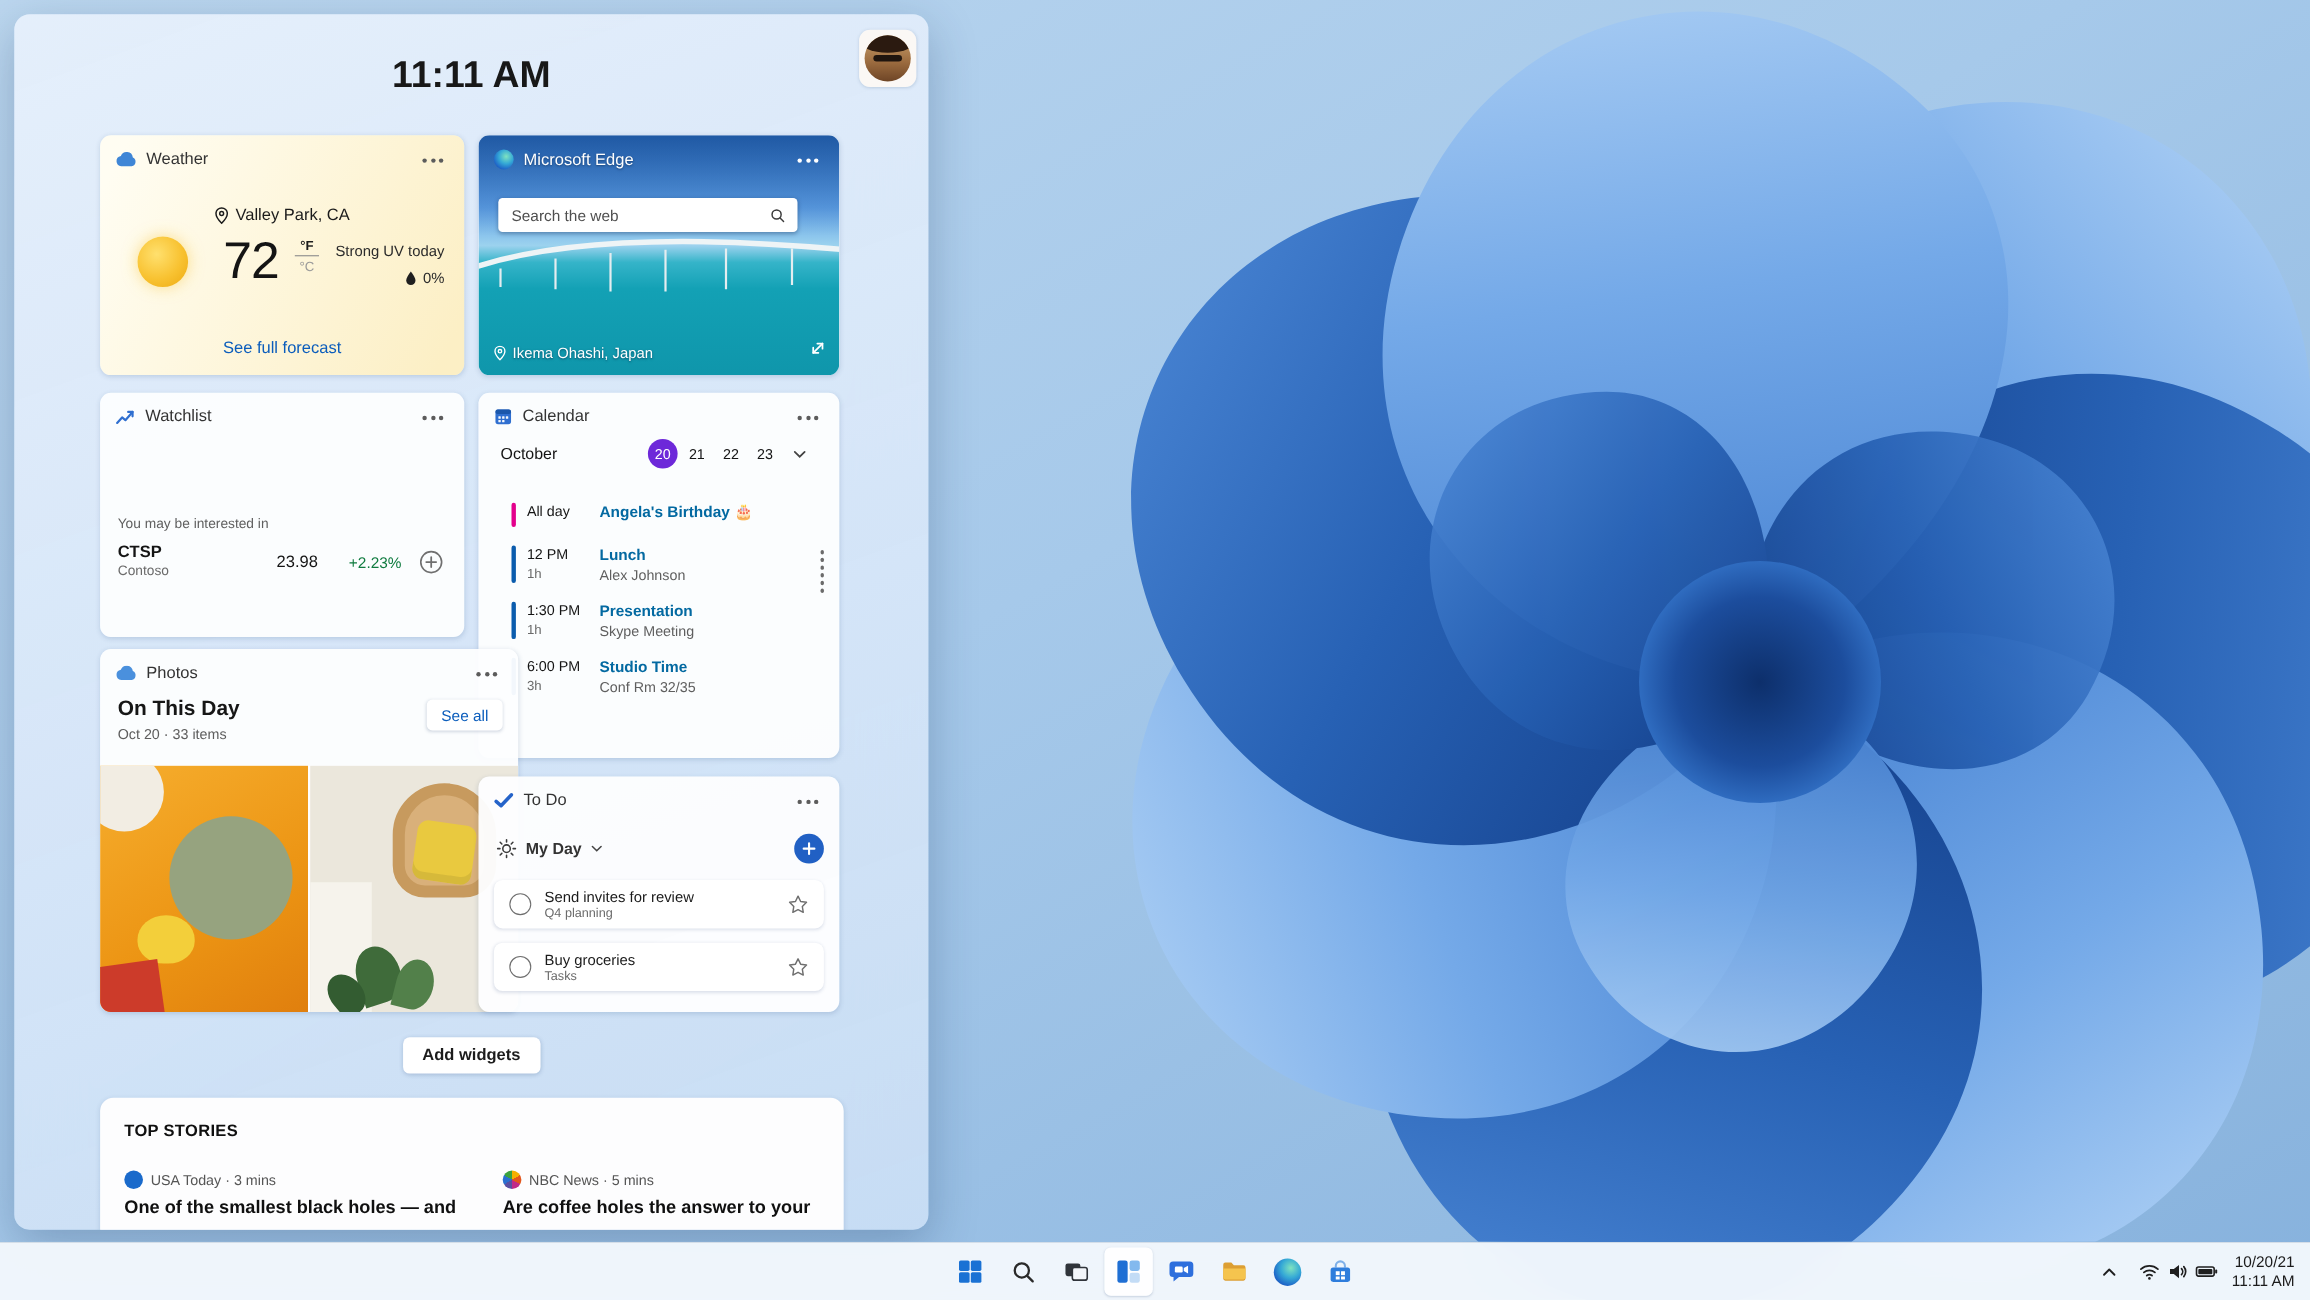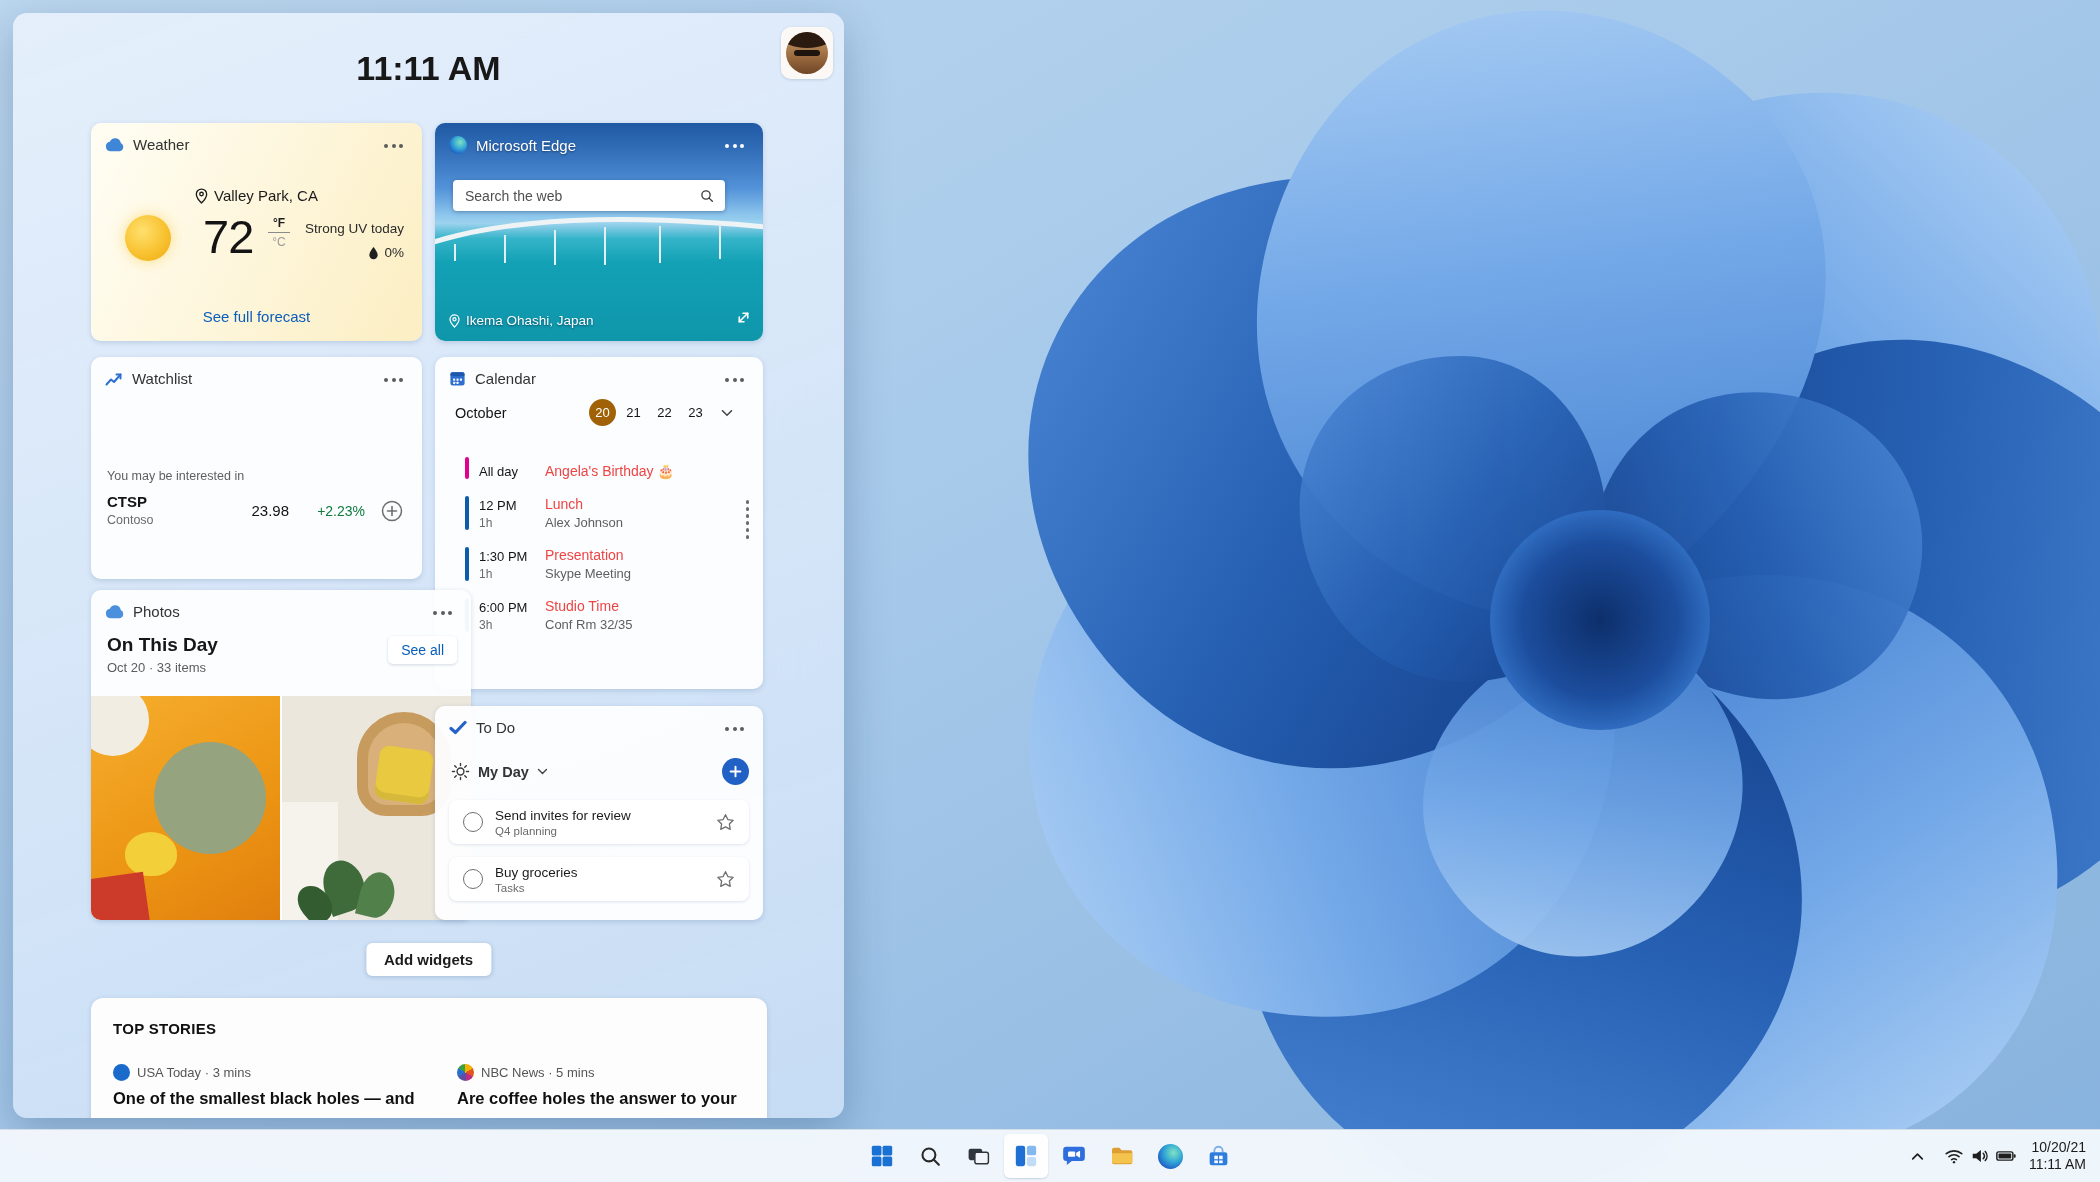--- a/index.html
+++ b/index.html
@@ -76,7 +76,7 @@
   .cal-month{position:absolute;top:48px;left:20px;font-size:14.5px;color:#141414}
   .cal-days{position:absolute;top:42px;left:154px;display:flex;align-items:center;gap:4px}
   .cal-day{width:27px;height:27px;border-radius:50%;display:grid;place-items:center;font-size:13px;color:#141414;cursor:pointer}
-  .cal-day.sel{background:#a16207;color:#fff}
+  .cal-day.sel{background:#6d28d9;color:#fff}
   .cal-days .chev{margin-left:5px;cursor:pointer;display:grid;place-items:center;width:18px;height:18px}
   .cal-events{position:absolute;top:100px;left:30px;right:12px}
   .ev{display:flex;gap:10px;margin-bottom:17px;position:relative;align-items:flex-end}

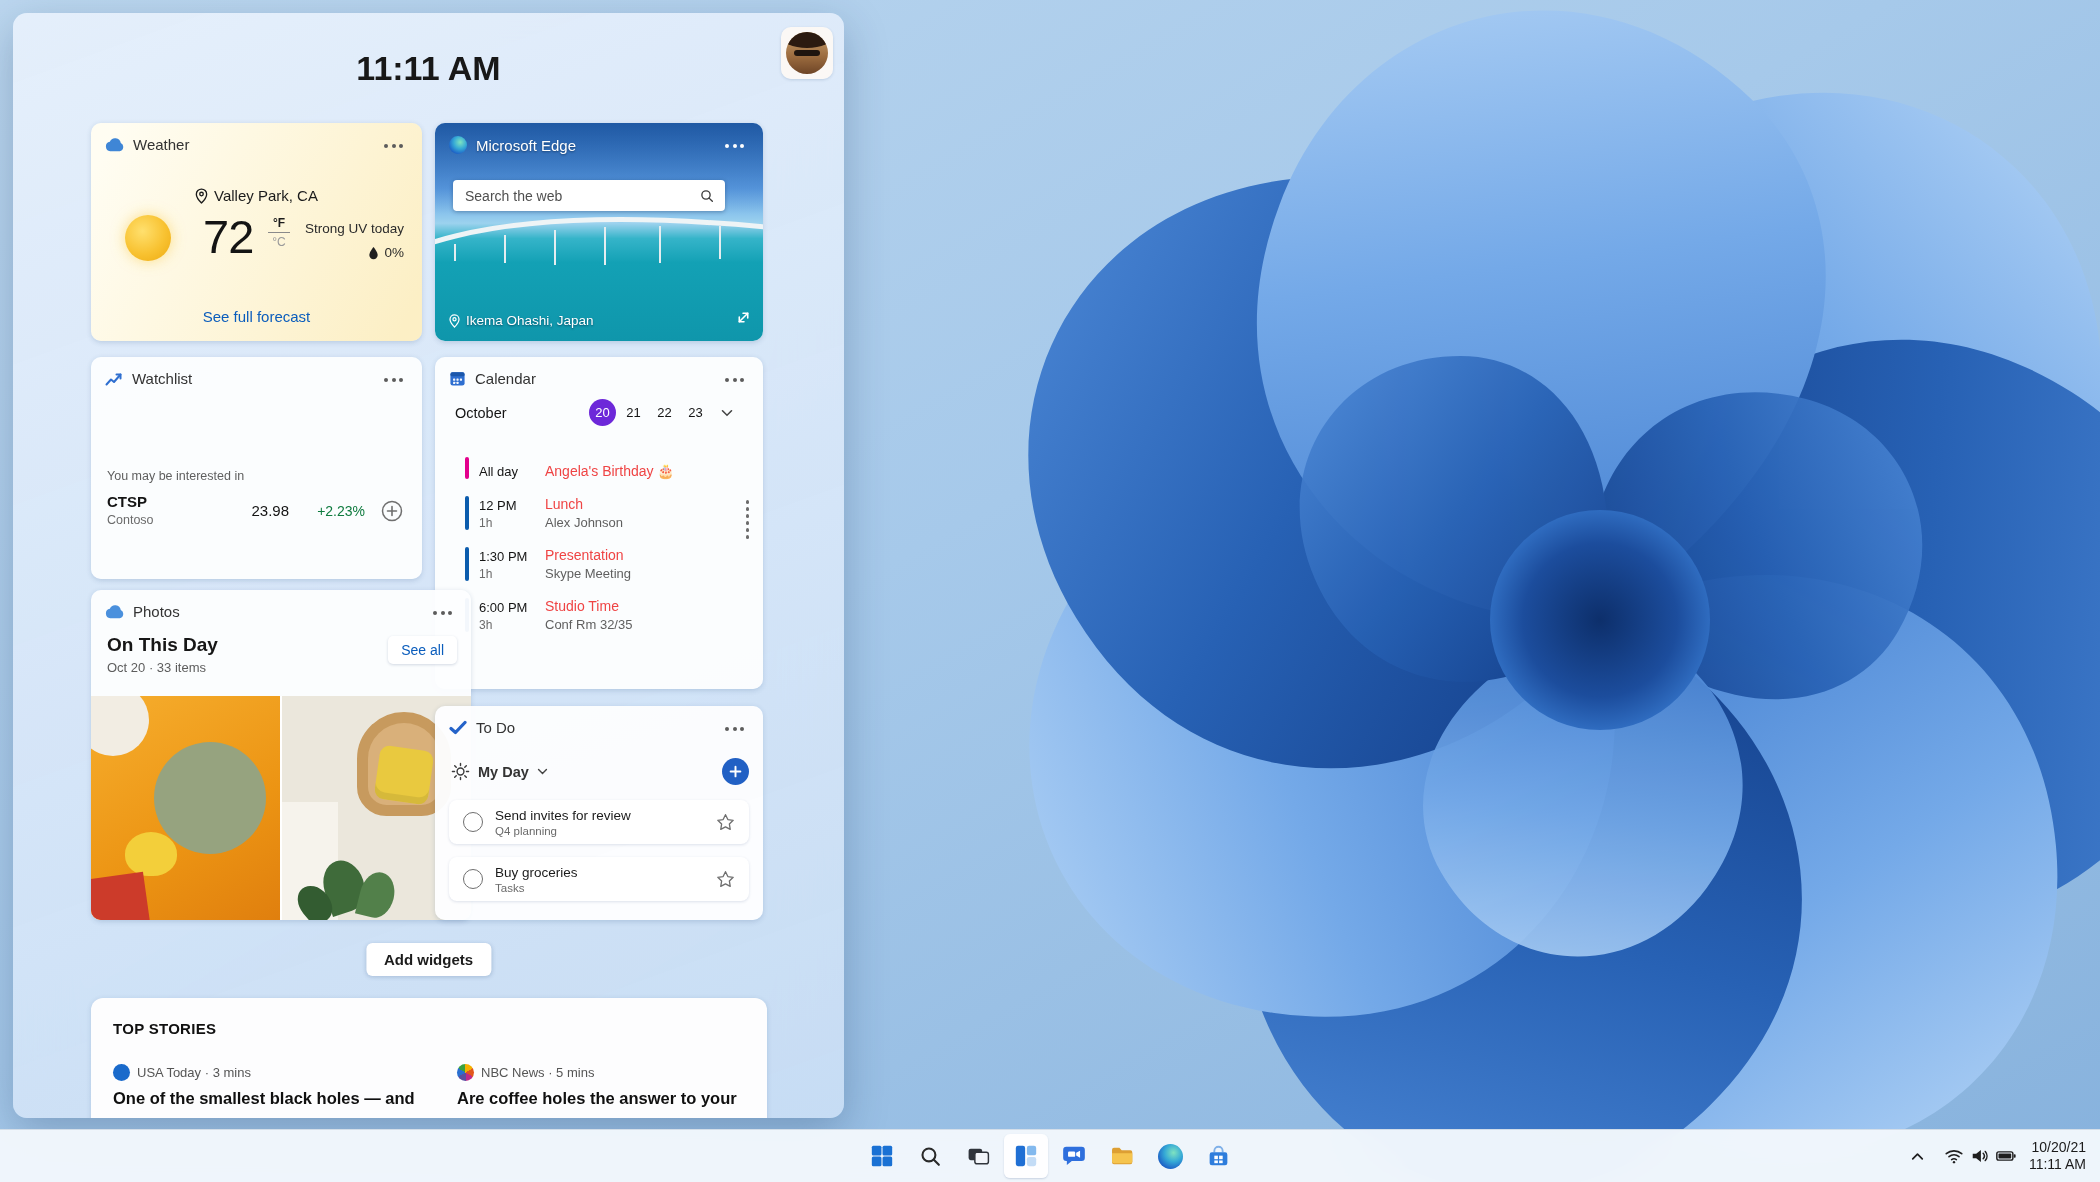--- a/index.html
+++ b/index.html
@@ -79,7 +79,7 @@
   .cal-day.sel{background:#6d28d9;color:#fff}
   .cal-days .chev{margin-left:5px;cursor:pointer;display:grid;place-items:center;width:18px;height:18px}
   .cal-events{position:absolute;top:100px;left:30px;right:12px}
-  .ev{display:flex;gap:10px;margin-bottom:17px;position:relative;align-items:flex-end}
+  .ev{display:flex;gap:10px;margin-bottom:17px;position:relative;align-items:flex-start}
   .ev-bar{width:4px;border-radius:2px;align-self:stretch;min-height:22px}
   .bar-pink{background:#e3008c}.bar-blue{background:#0b5cad}
   .ev-time{width:56px;font-size:13px;color:#141414;flex:0 0 auto}

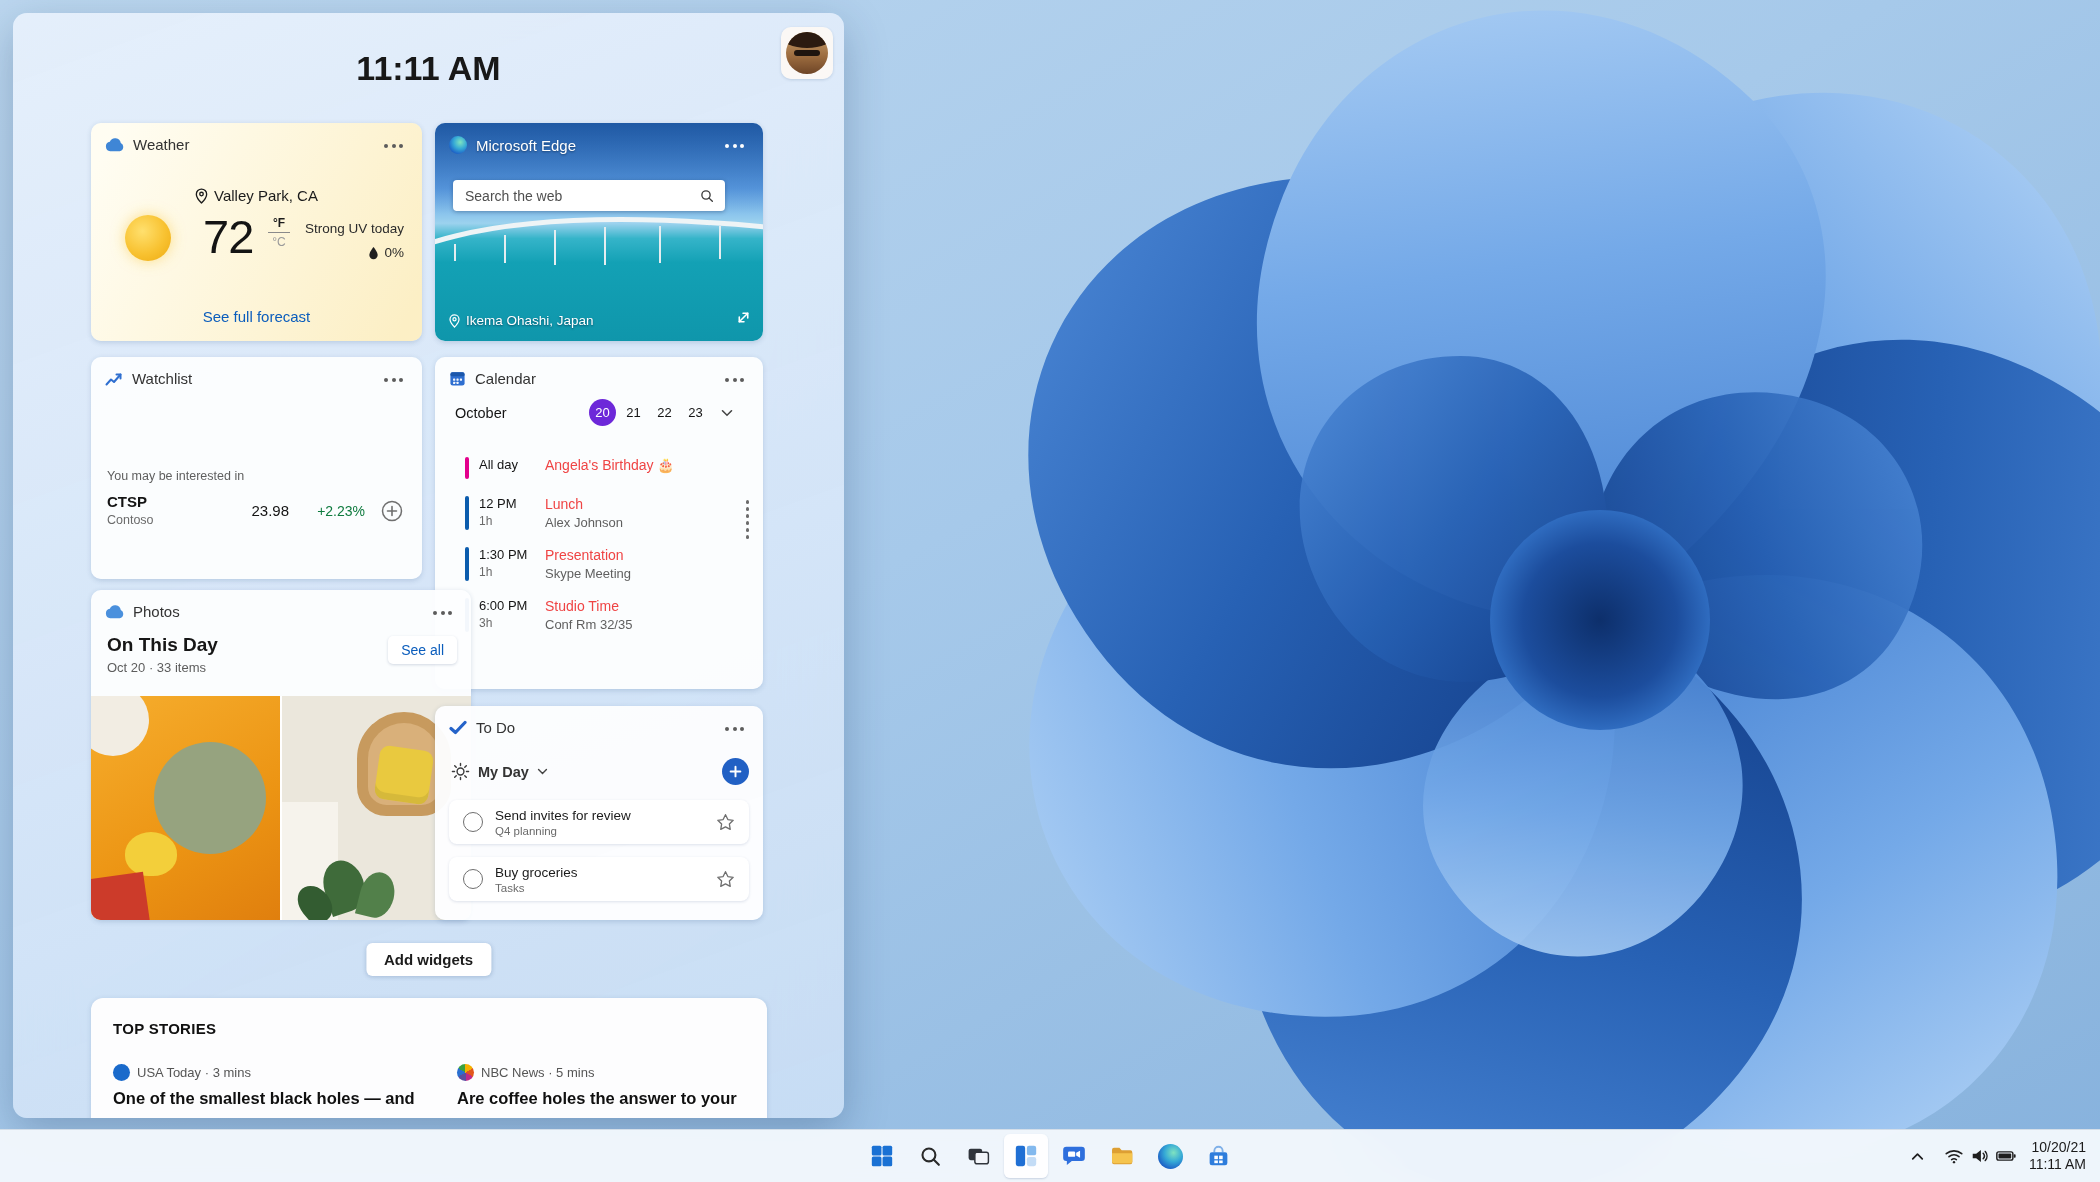--- a/index.html
+++ b/index.html
@@ -84,7 +84,7 @@
   .bar-pink{background:#e3008c}.bar-blue{background:#0b5cad}
   .ev-time{width:56px;font-size:13px;color:#141414;flex:0 0 auto}
   .ev-time .dur{font-size:12px;color:#6a6a6a;margin-top:3px}
-  .ev-body .t{font-size:14px;font-weight:400;color:#ef4444}
+  .ev-body .t{font-size:14px;font-weight:700;color:#0369a1}
   .ev-body .s{font-size:13px;color:#5f5f5f;margin-top:3px}
   .ev .kebab-v{position:absolute;right:2px;top:4px}
 

